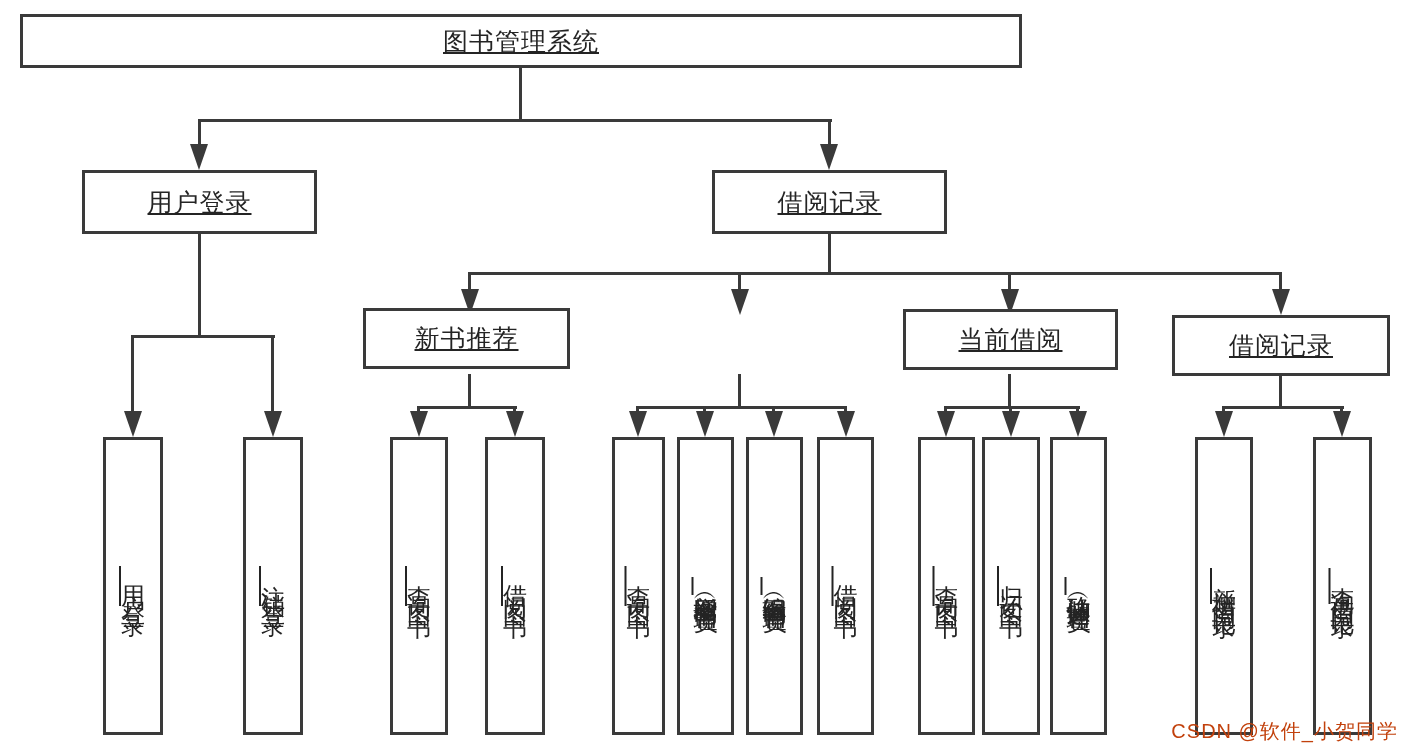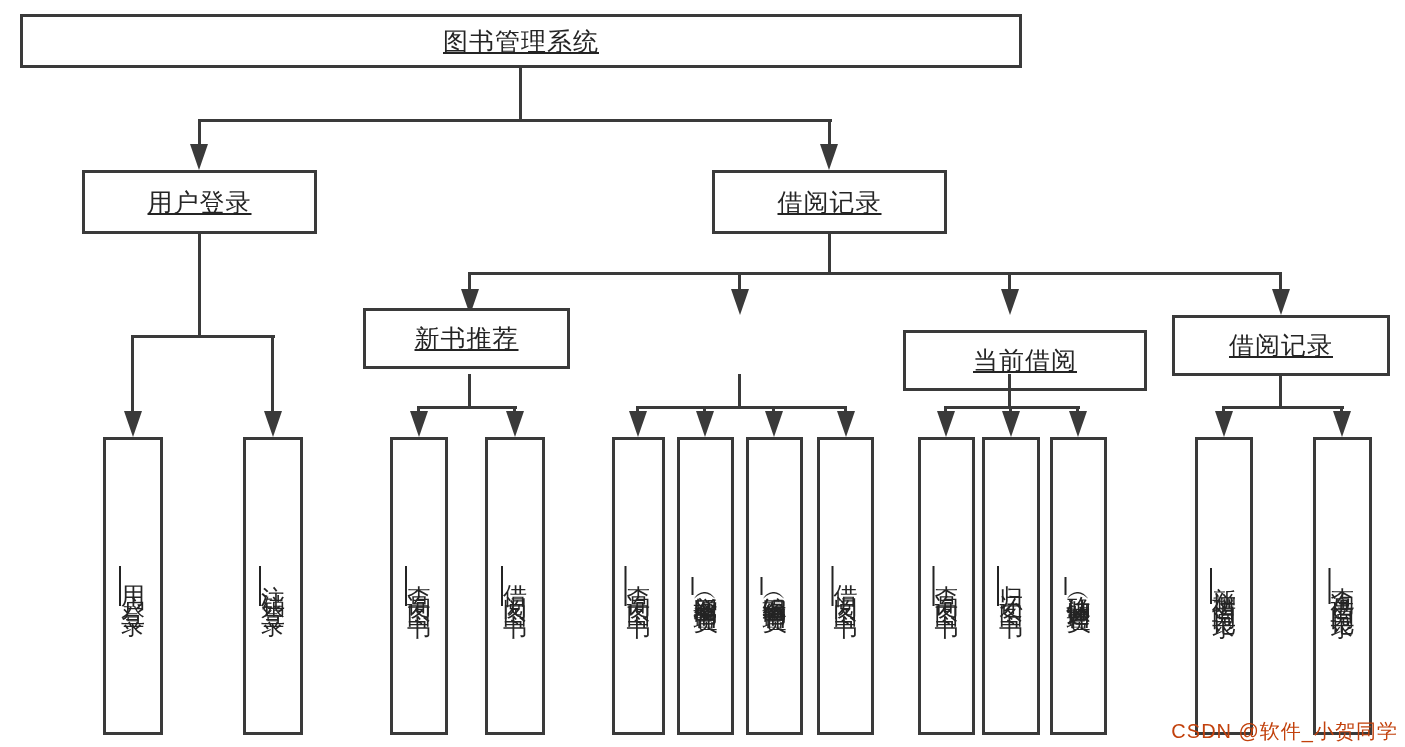--- a/index.html
+++ b/index.html
@@ -82,7 +82,7 @@
   <div class="box" style="left:363px;top:308px;width:207px;height:61px;">
     <span class="hlabel">新书推荐</span>
   </div>
-  <div class="box" style="left:903px;top:330px;width:244px;height:61px;">
+  <div class="box" style="left:903px;top:309px;width:215px;height:61px;">
     <span class="hlabel">当前借阅</span>
   </div>
   <div class="box" style="left:1172px;top:315px;width:218px;height:61px;">

